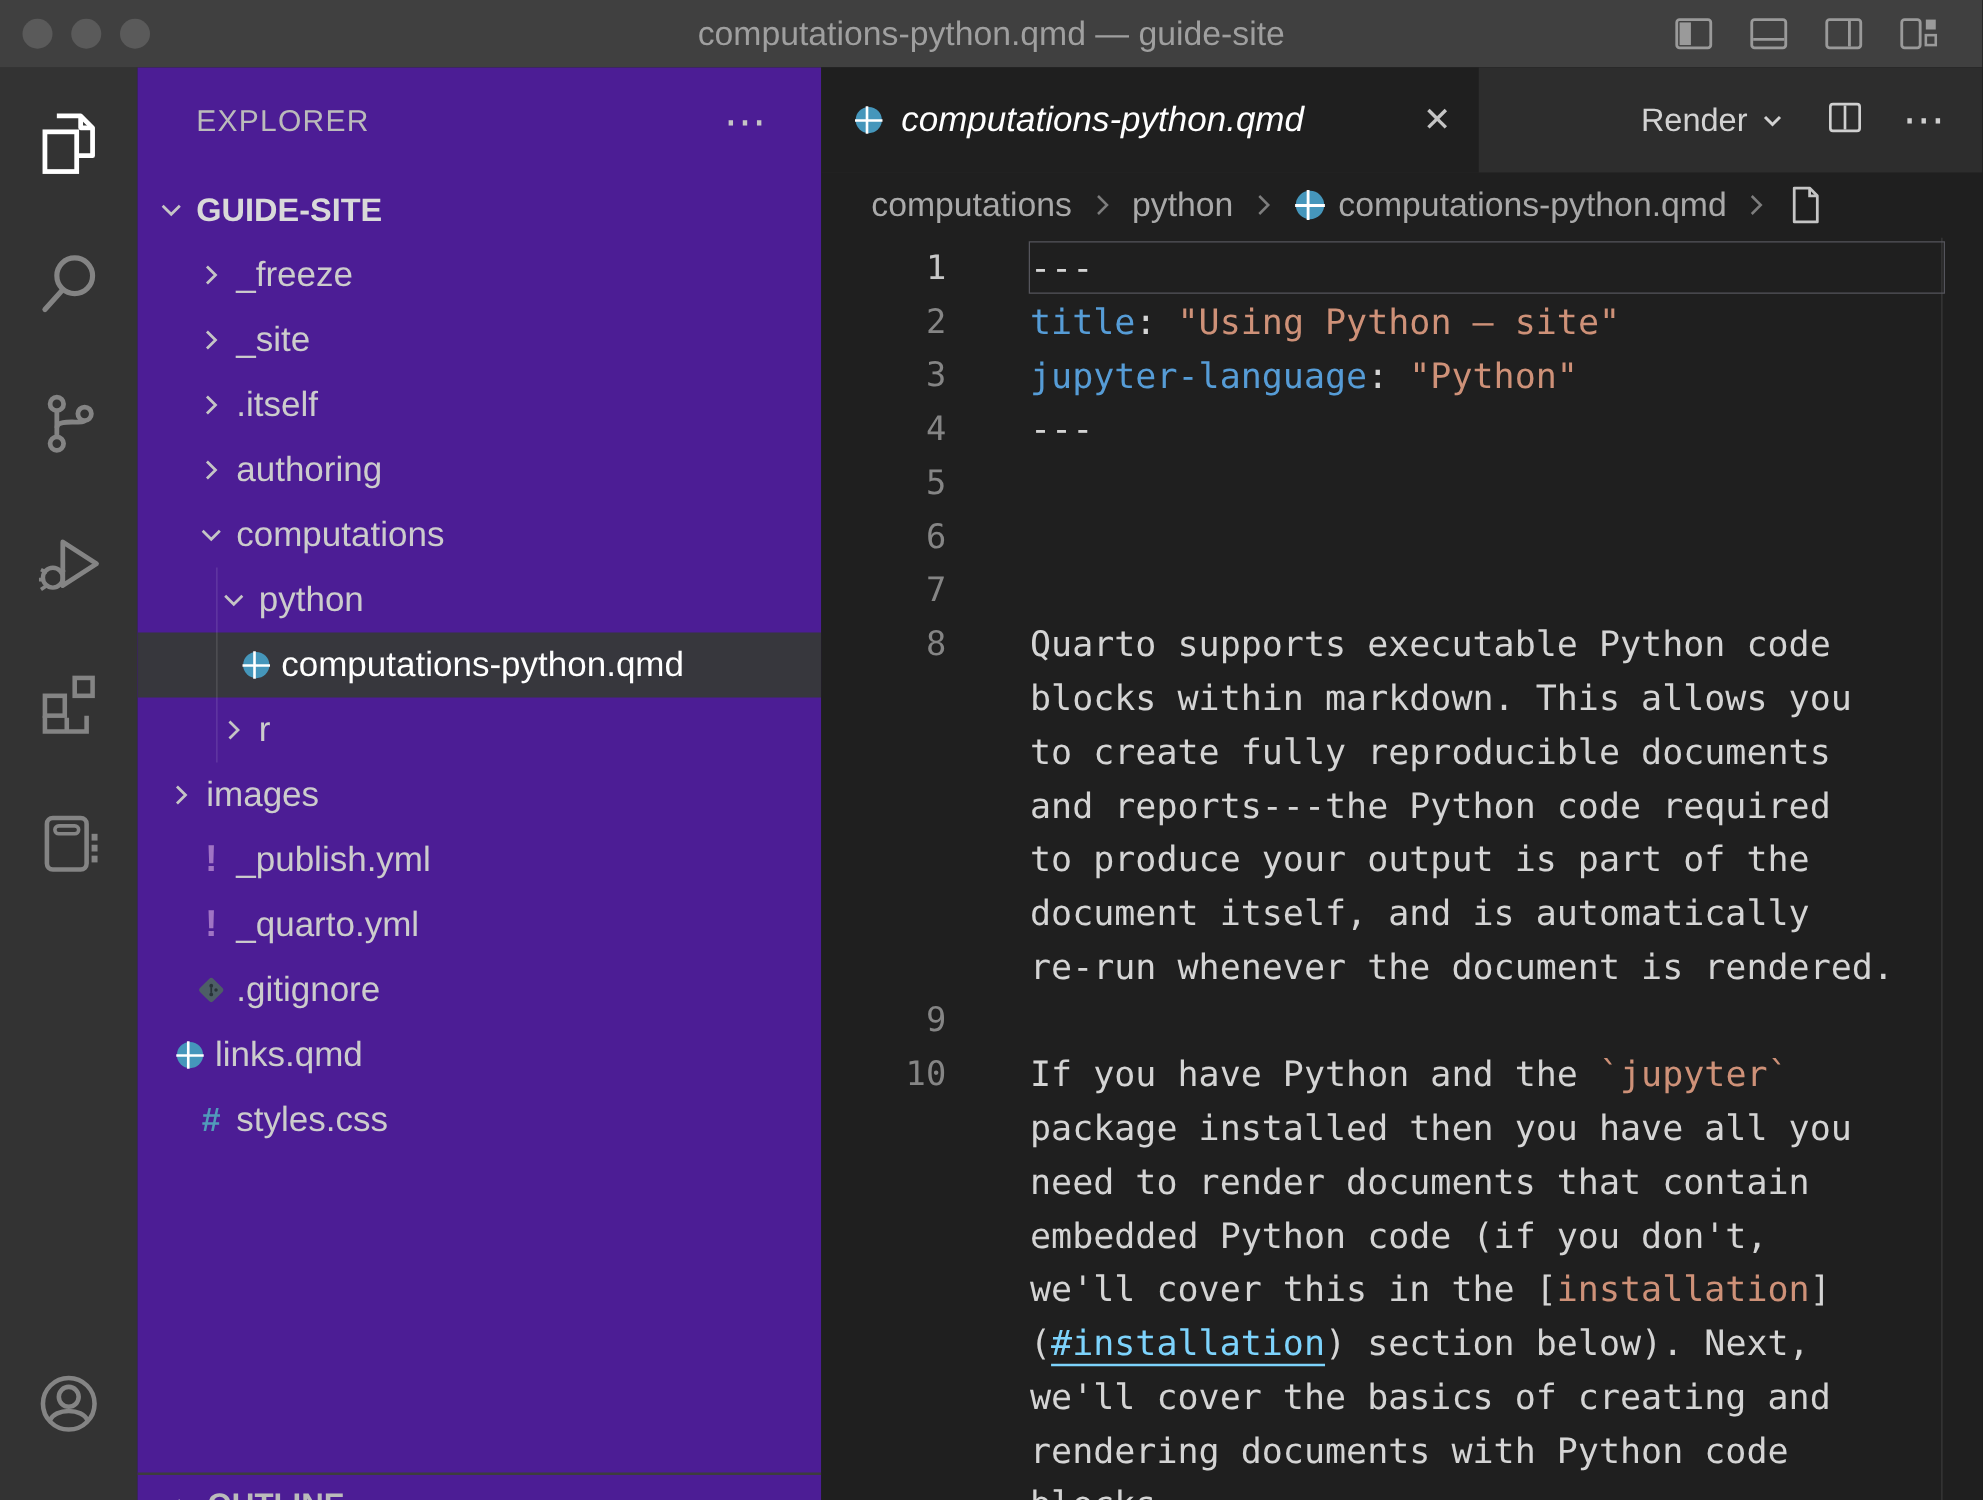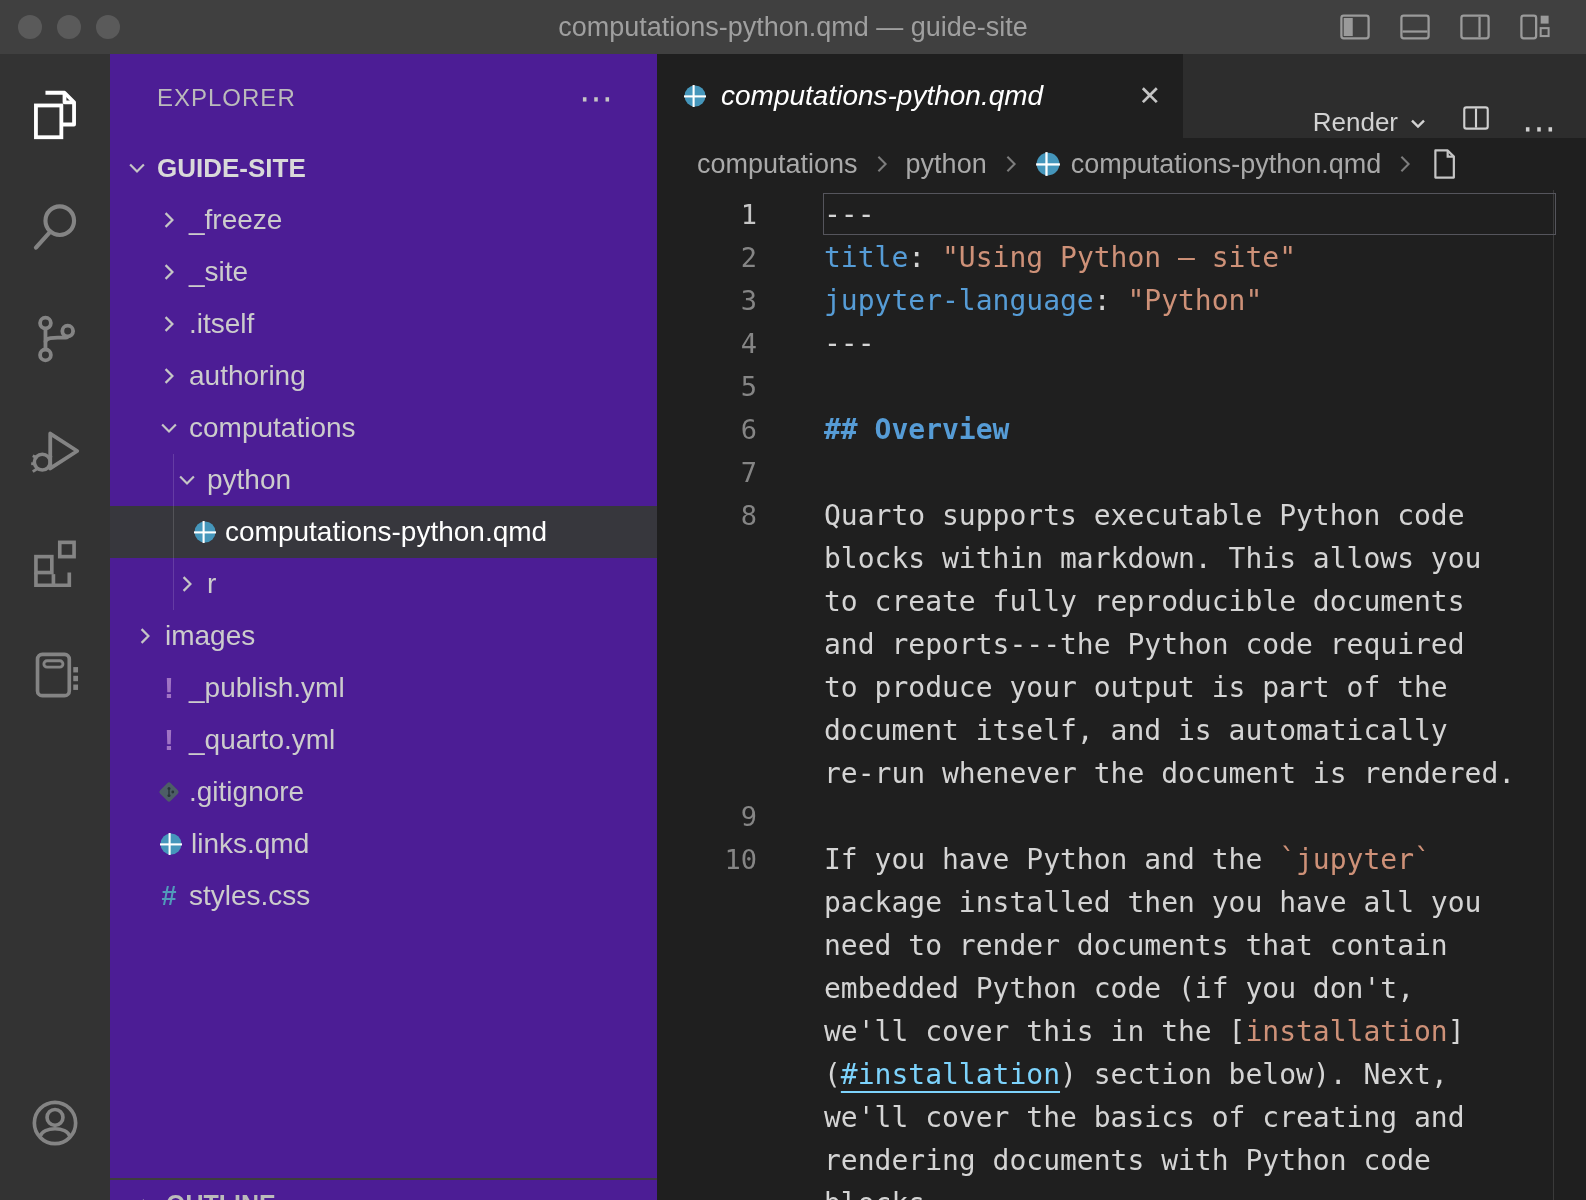--- a/index.html
+++ b/index.html
@@ -52,7 +52,7 @@
     gap:14px; flex:none; }
   .tab-label { font-size:28px; font-style:italic; color:#ffffff; white-space:nowrap; }
   .tab-close { margin-left:auto; color:#c5c5c5; font-size:27px; }
-  .tab-actions { margin-left:auto; display:flex; align-items:flex-end; gap:30px; padding-right:30px; }
+  .tab-actions { margin-left:auto; display:flex; align-items:center; gap:30px; padding-right:30px; }
   .render { display:flex; align-items:center; gap:8px; color:#d2d2d2; font-size:26px; }
   .more-dots { color:#cfcfcf; font-size:34px; line-height:20px; }
 

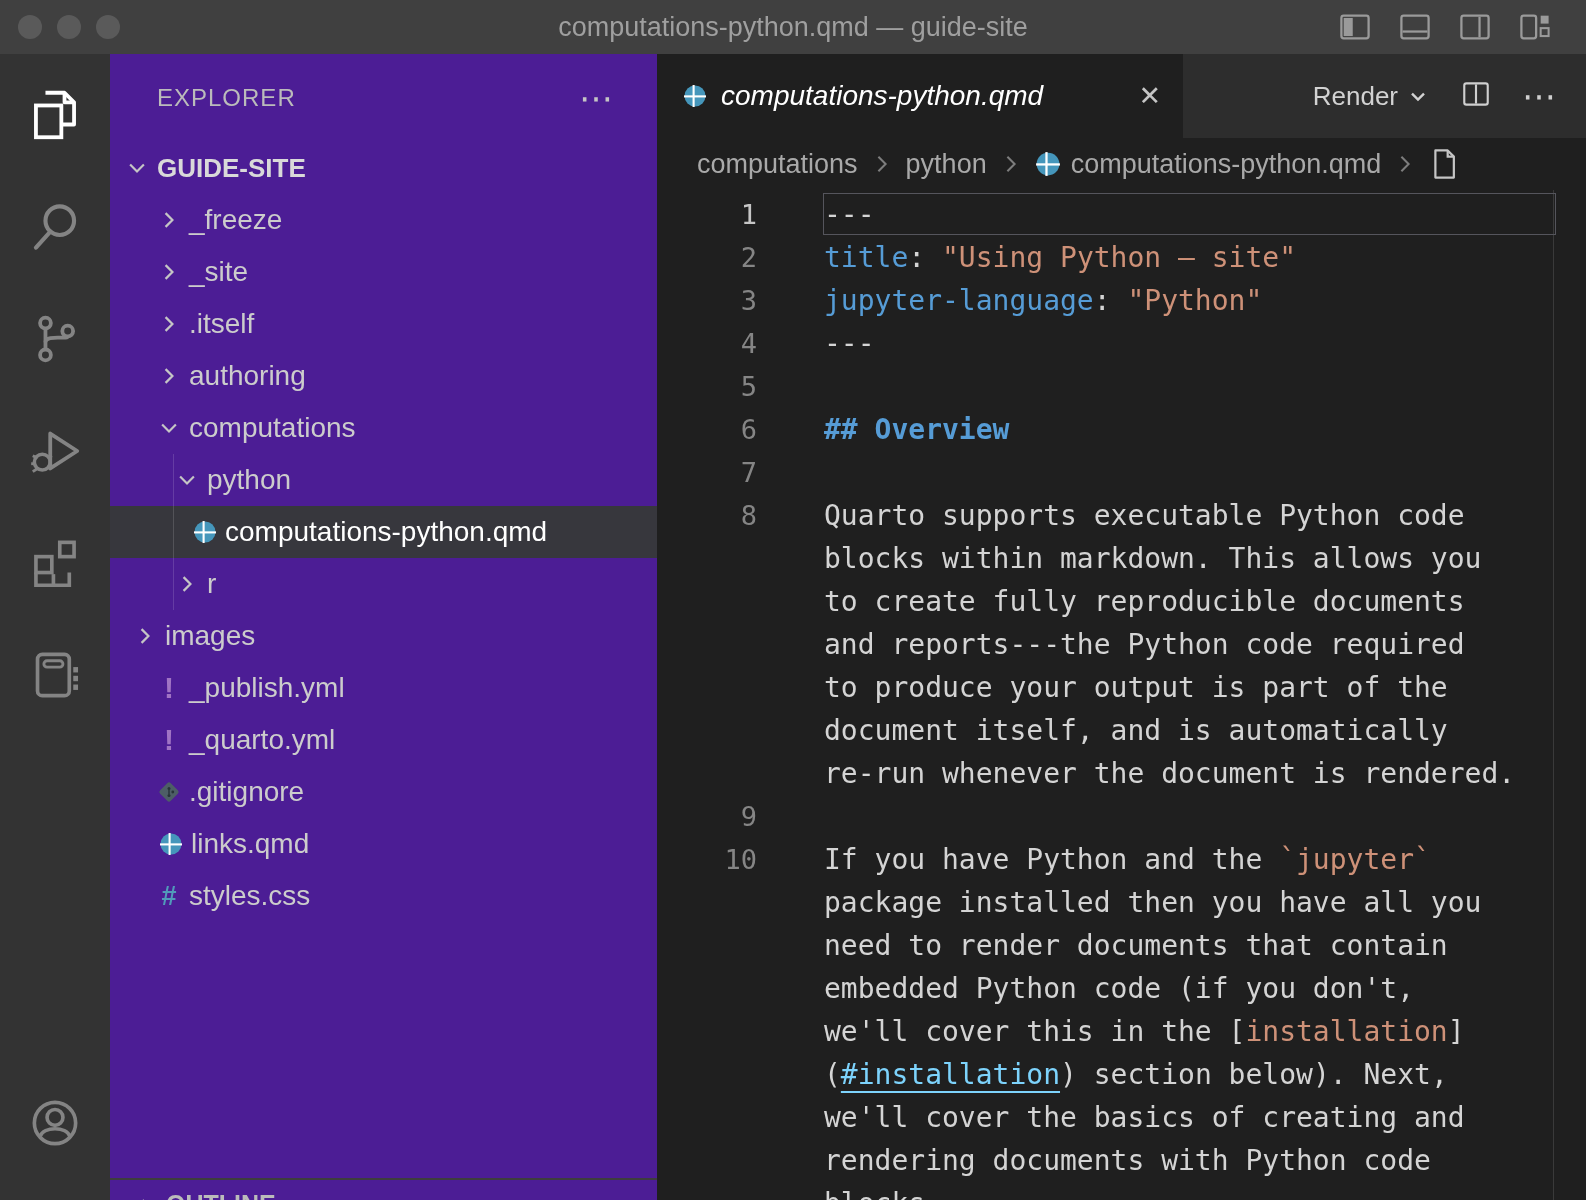--- a/index.html
+++ b/index.html
@@ -396,7 +396,7 @@
           <div class="crow"><span class="gut">3</span><span class="ct"><span class="tk-key">jupyter-language</span><span class="tk-plain">: </span><span class="tk-str">"Python"</span></span></div>
           <div class="crow"><span class="gut">4</span><span class="ct"><span class="tk-plain">---</span></span></div>
           <div class="crow"><span class="gut">5</span><span class="ct"></span></div>
-          <div class="crow"><span class="gut">6</span><span class="ct"><span class="tk-h">## Overview</span></span></div>
+          <div class="crow"><span class="gut">6</span></div>
           <div class="crow"><span class="gut">7</span><span class="ct"></span></div>
           <div class="crow"><span class="gut">8</span><span class="ct"><span class="tk-plain">Quarto supports executable Python code</span></span></div>
           <div class="crow"><span class="gut"></span><span class="ct"><span class="tk-plain">blocks within markdown. This allows you</span></span></div>

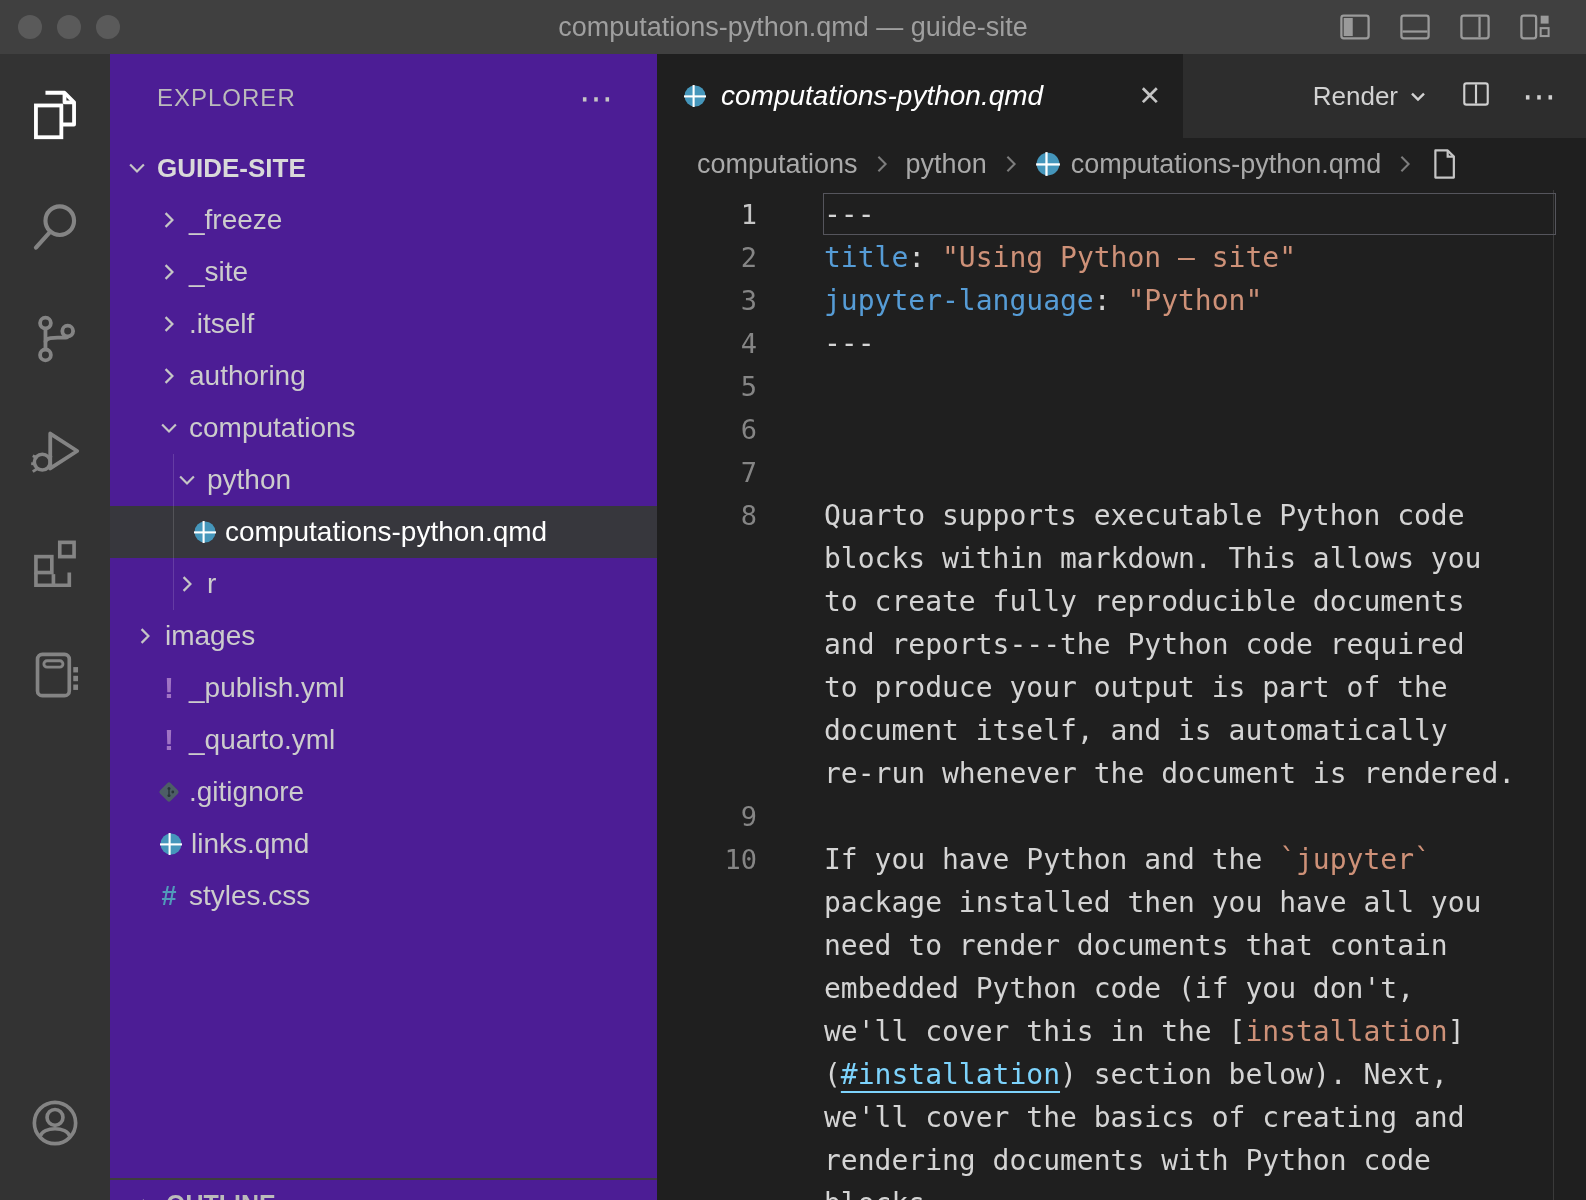--- a/index.html
+++ b/index.html
@@ -291,7 +291,7 @@
           </span>
           <span>.gitignore</span>
         </div>
-        <div class="trow" style="padding-left: 49px;">
+        <div class="trow" style="padding-left: 30px;">
           <span class="slot">
             <svg width="26" height="26" viewBox="0 0 24 24">
               <circle cx="12" cy="12" r="10.5" fill="#4596bb"></circle>

